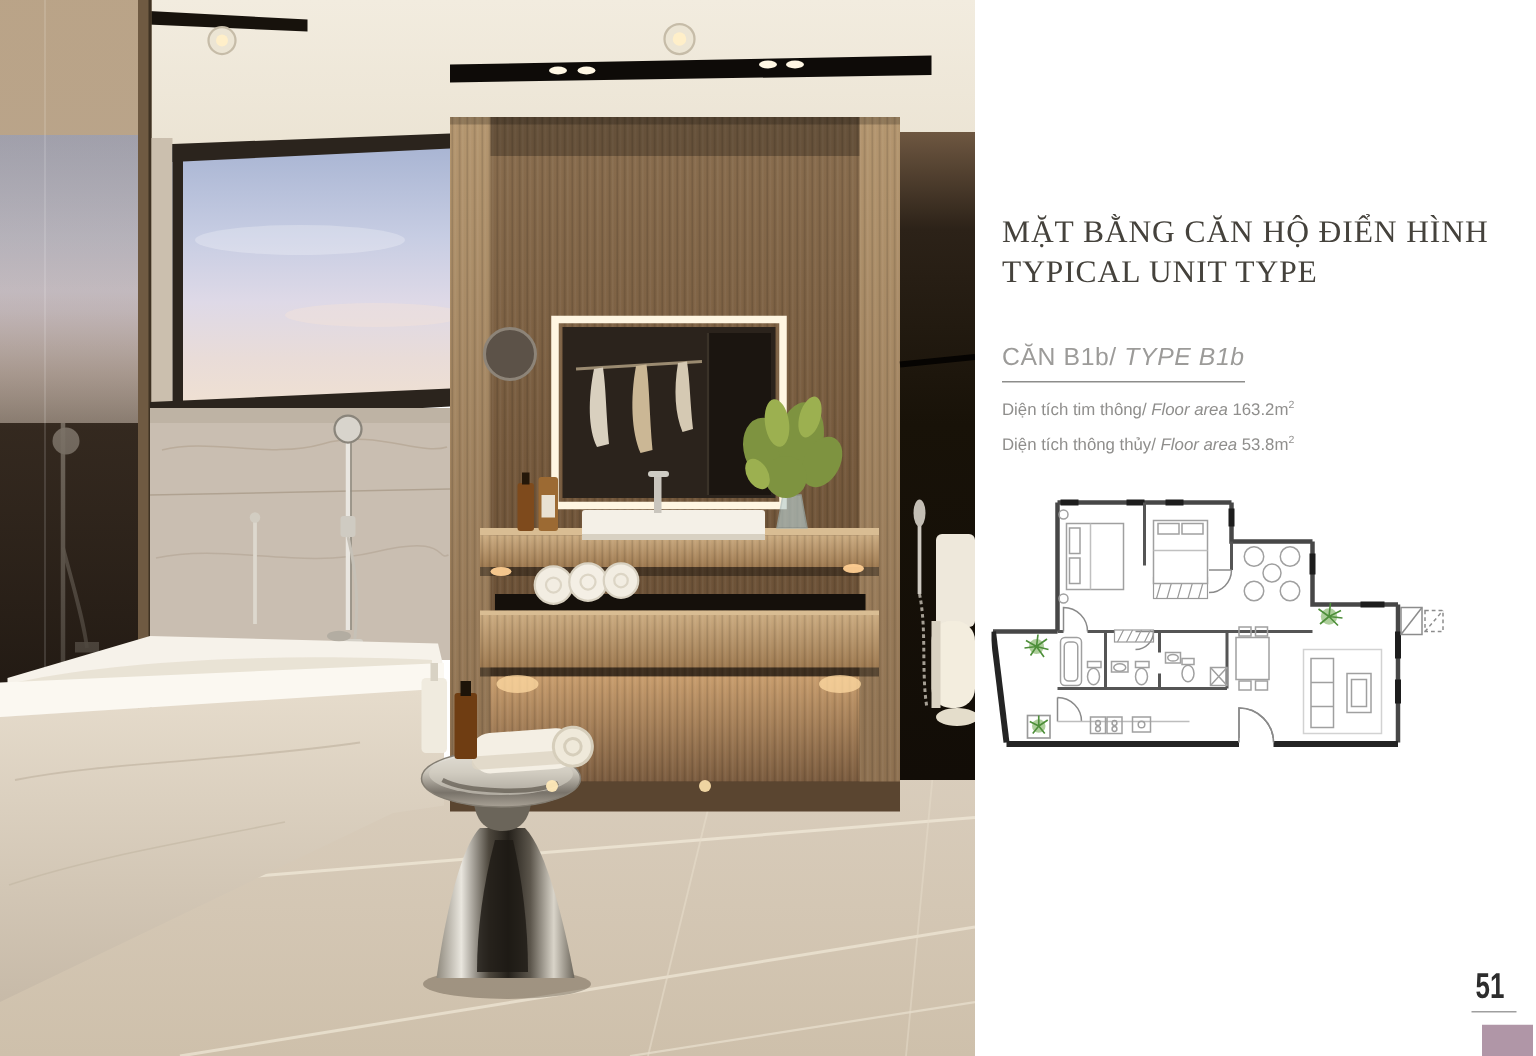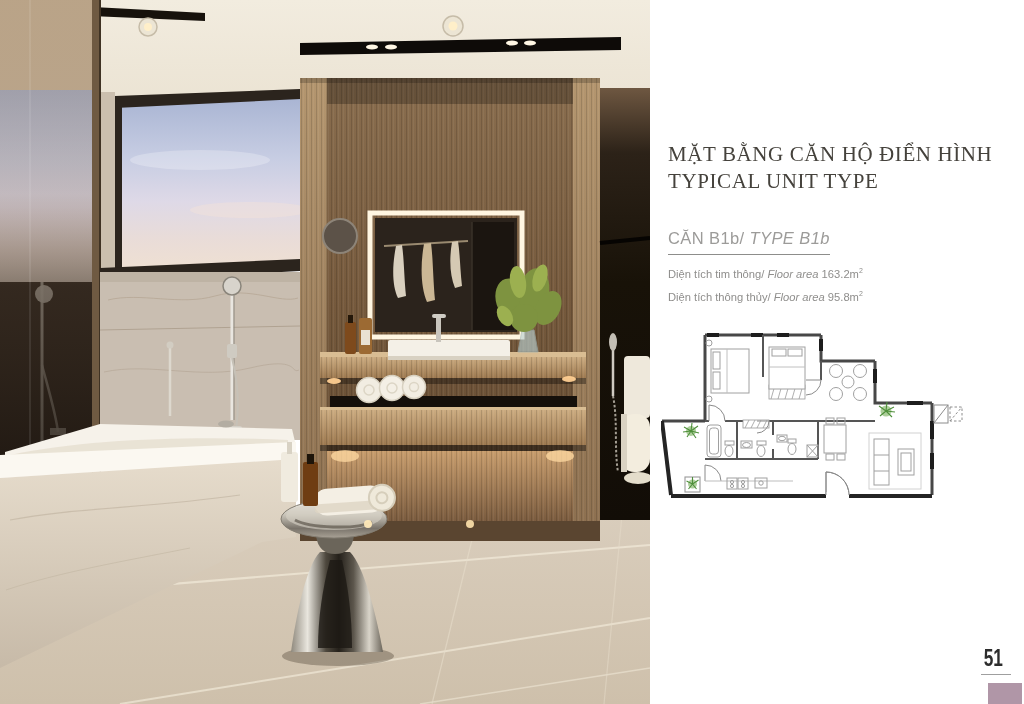--- a/index.html
+++ b/index.html
@@ -321,7 +321,7 @@
     <div>
       <span>Diện tích thông thủy/</span>
       <span class="it">Floor area</span>
-      <span>95.8m</span><sup>2</sup>
+      <span>53.8m</span><sup>2</sup>
     </div>
   </div>
 

